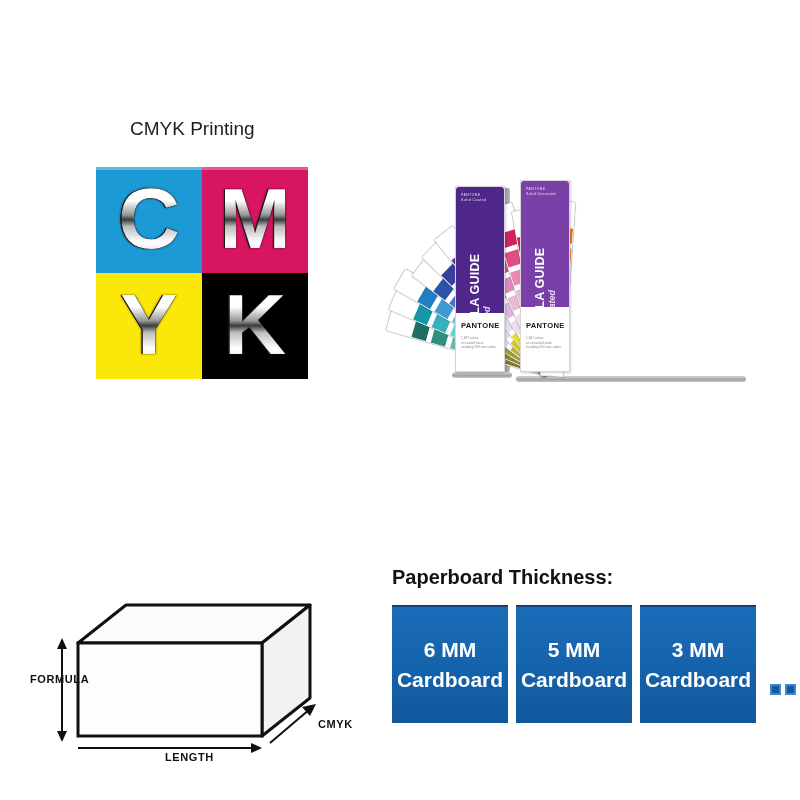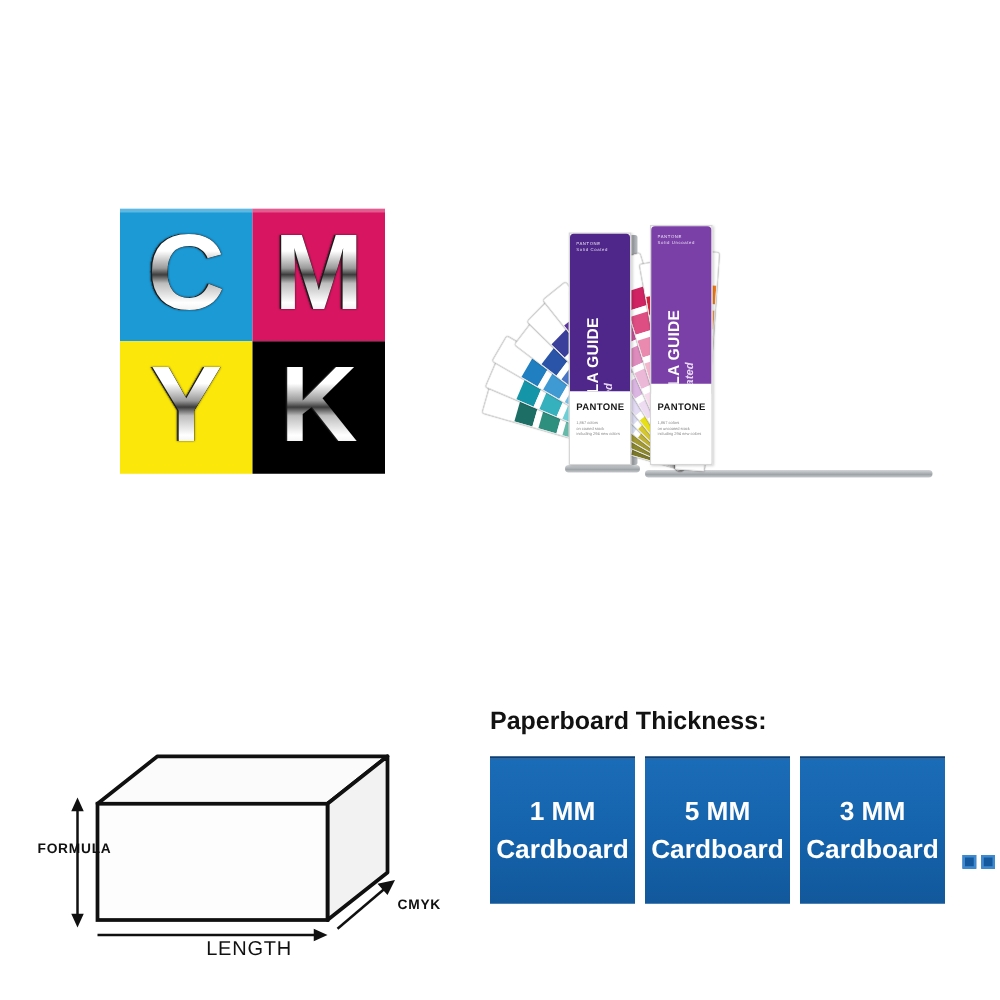--- a/index.html
+++ b/index.html
@@ -295,6 +295,7 @@
 <div class="stage">
 
 
+  <div class="caption" id="cmyk-caption">CMYK Printing</div>
 
 
   <div id="cmyk-figure">

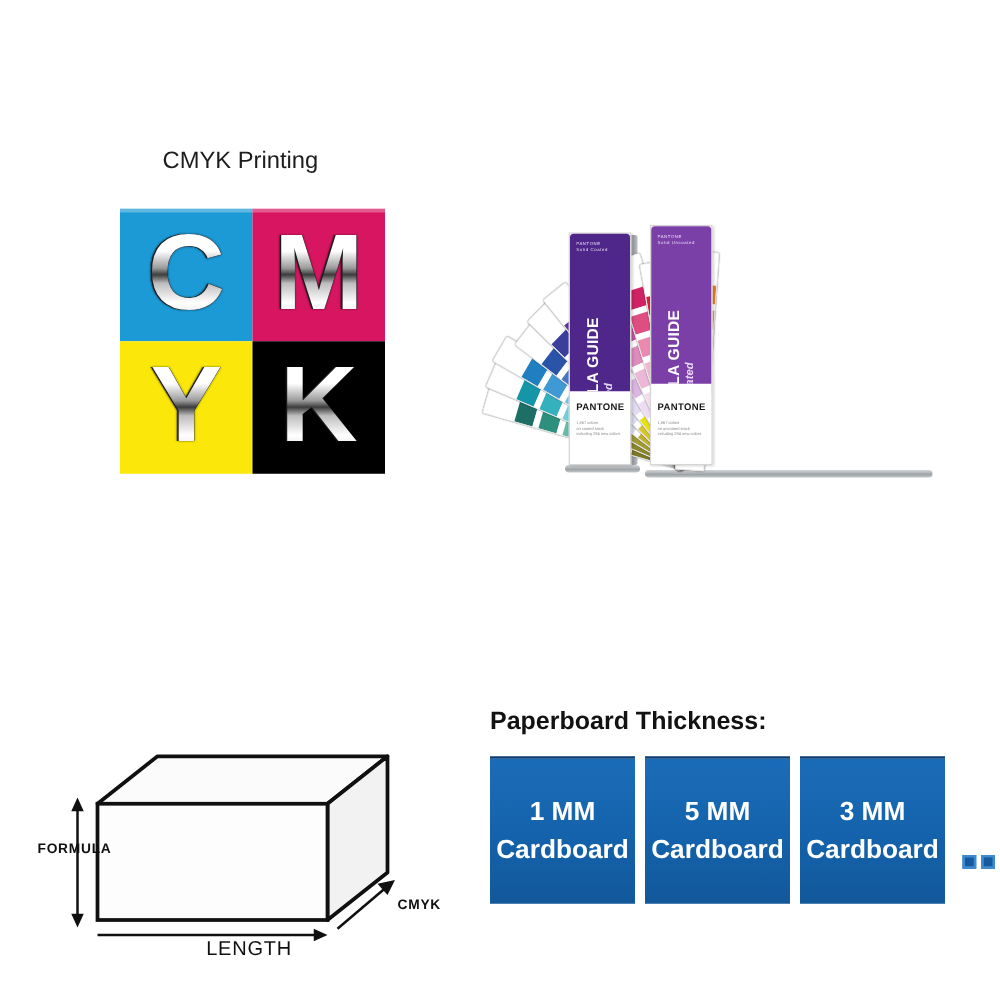--- a/index.html
+++ b/index.html
@@ -595,7 +595,7 @@
 
     <div class="tiles">
       <div class="tile">
-        <span class="tile-mm">1 MM</span>
+        <span class="tile-mm">6 MM</span>
         <span class="tile-mat">Cardboard</span>
       </div>
       <div class="tile">

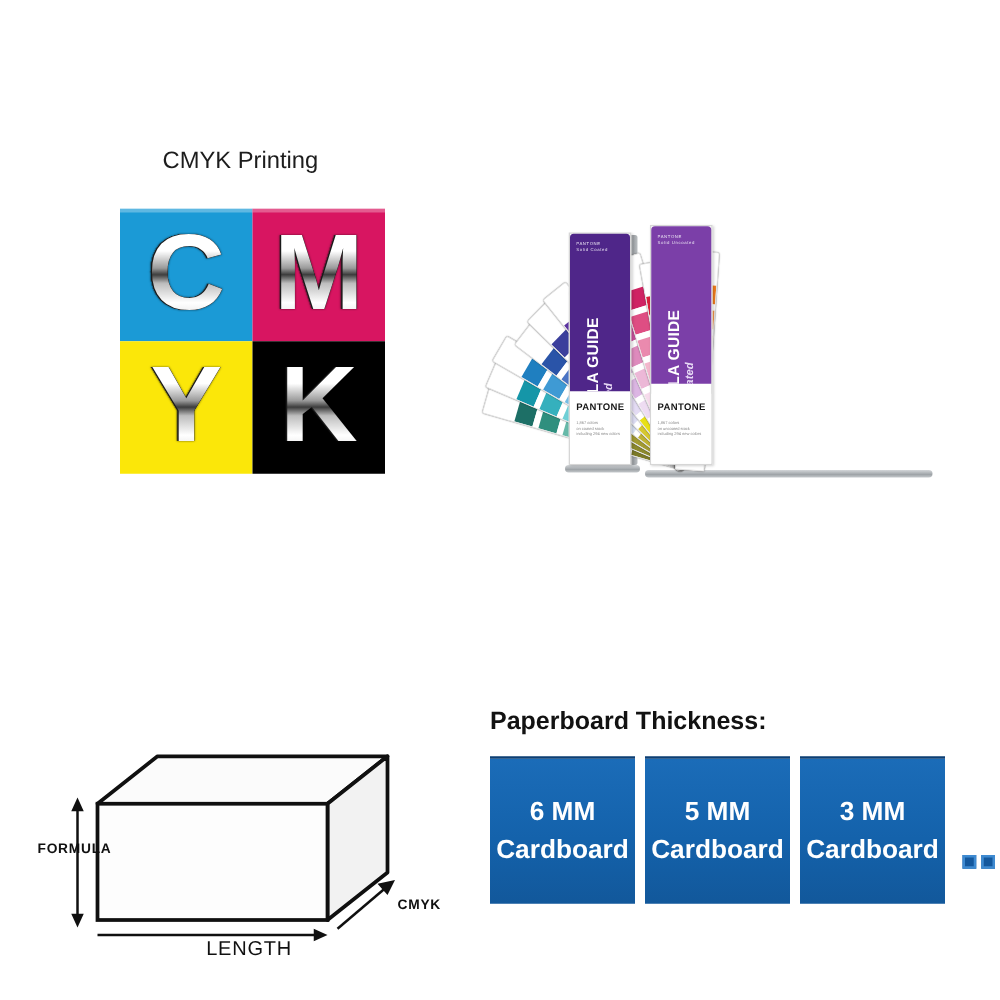--- a/index.html
+++ b/index.html
@@ -586,7 +586,7 @@
     </svg>
 
     <div style="position:absolute;left:0px;top:95px;font-size:11px;font-weight:bold;letter-spacing:0.6px;color:#101010;">FORMULA</div>
-    <div style="position:absolute;left:135px;top:173px;font-size:16px;font-weight:normal;letter-spacing:0.6px;color:#101010;">LENGTH</div>
+    <div style="position:absolute;left:135px;top:173px;font-size:11px;font-weight:bold;letter-spacing:0.6px;color:#101010;">LENGTH</div>
     <div style="position:absolute;left:288px;top:140px;font-size:11px;font-weight:bold;letter-spacing:0.6px;color:#101010;">CMYK</div>
   </div>
 

